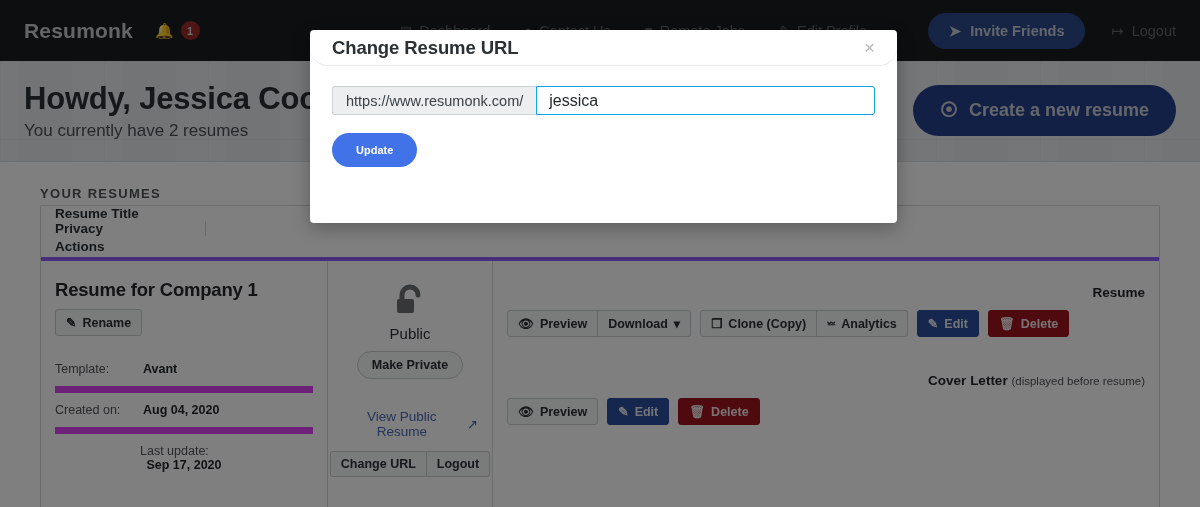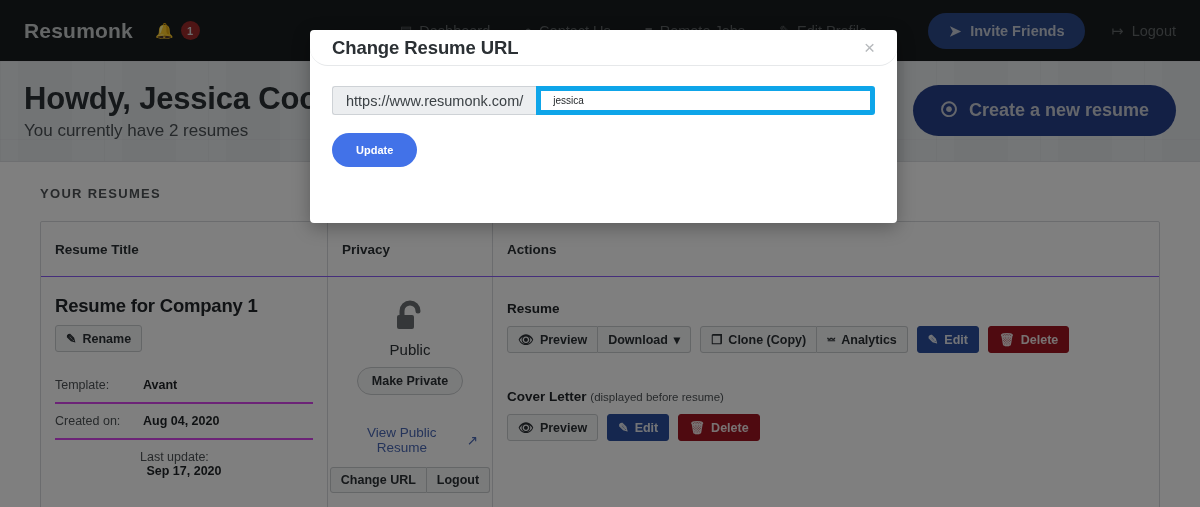--- a/index.html
+++ b/index.html
@@ -231,8 +231,8 @@
     white-space:nowrap;
   }
   .input-main {
-    flex:1; border:5px solid #0ea5e9; border-radius:0 3px 3px 0;
-    padding:0 12px; font-size:10px; color:#24282b;
+    flex:1; border:1px solid #0ea5e9; border-radius:0 3px 3px 0;
+    padding:0 12px; font-size:16px; color:#24282b;
     font-family:"Liberation Sans", sans-serif;
     outline:none; background:#fff;
   }

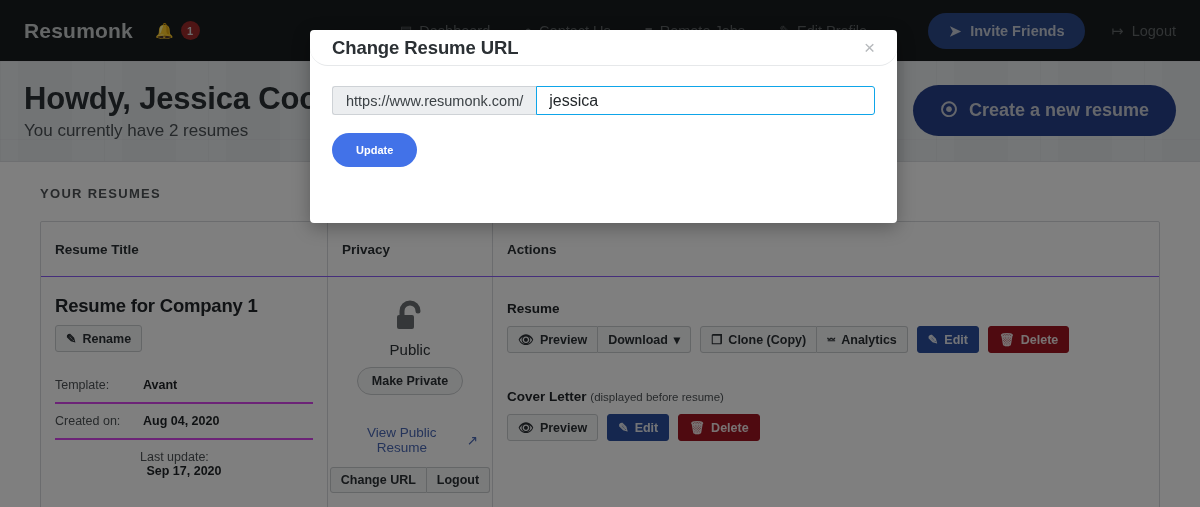--- a/index.html
+++ b/index.html
@@ -110,7 +110,7 @@
   .section { padding:24px 40px 0 40px; }
   .section-title {
     font-size:13px; font-weight:bold; color:#4e5356;
-    letter-spacing:1.3px; margin-bottom:20px;
+    letter-spacing:1.3px; margin-bottom:4px;
   }
   .table {
     border:1px solid #d6d9dc;

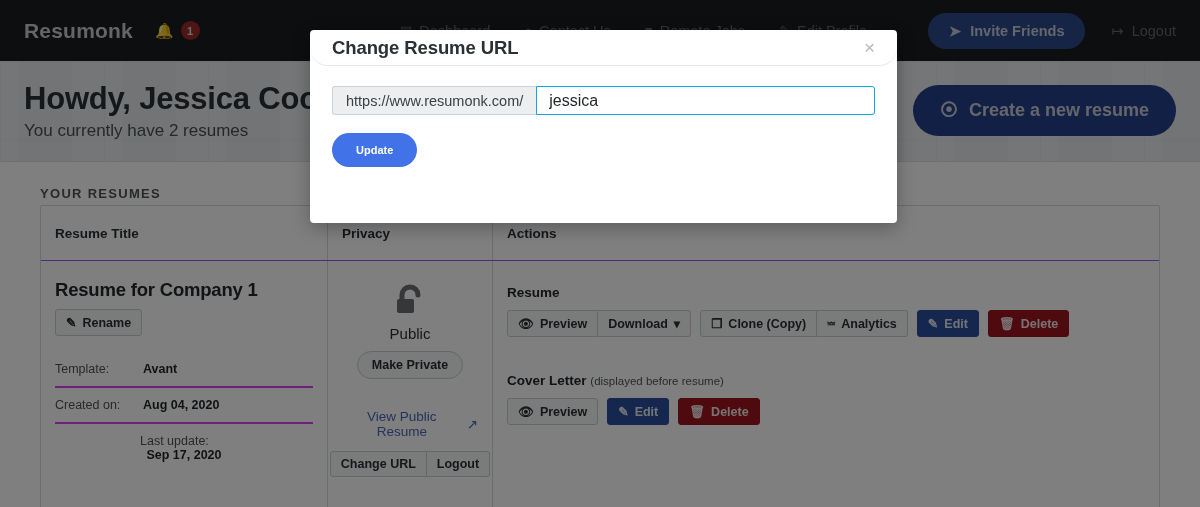--- a/index.html
+++ b/index.html
@@ -119,8 +119,9 @@
   }
   .thead {
     display:flex;
-    border-bottom:1px solid #8b5cf6;
+    border-bottom:4px solid #8b5cf6;
     height:55px;
+    flex-direction:column;
   }
   .th {
     font-size:13.5px; font-weight:bold; color:#2b3034;

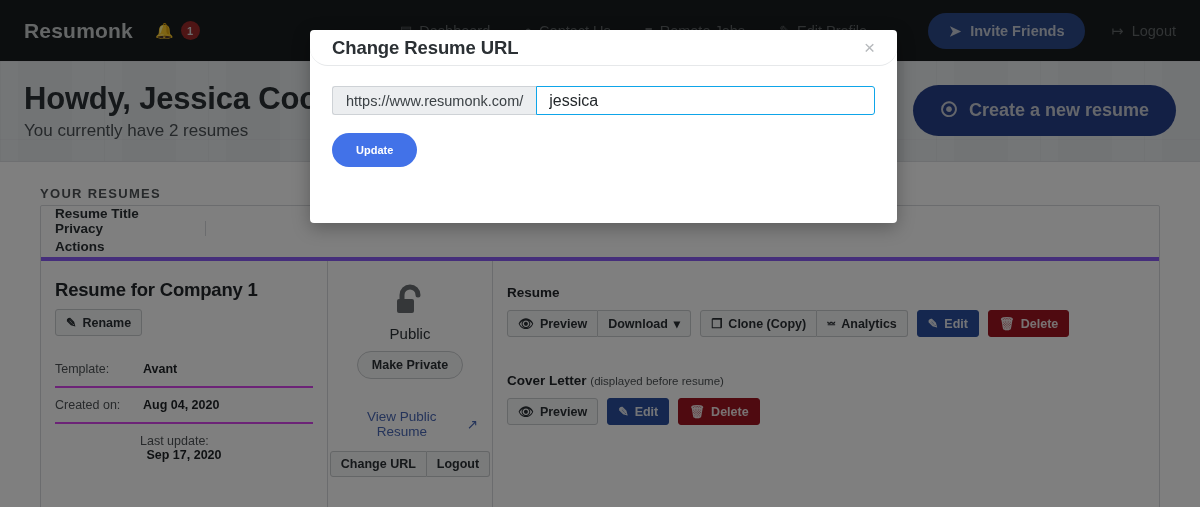--- a/index.html
+++ b/index.html
@@ -130,7 +130,7 @@
   }
   .c1 { width:287px; border-right:1px solid #d6d9dc; }
   .c2 { width:165px; border-right:1px solid #d6d9dc; }
-  .c3 { flex:1; }
+  .c3 { flex:1;text-align:right; }
   .trow { display:flex; min-height:258px; }
   .td { padding:18px 14px; }
   .td.c1, .td.c2 { border-right:1px solid #d6d9dc; }

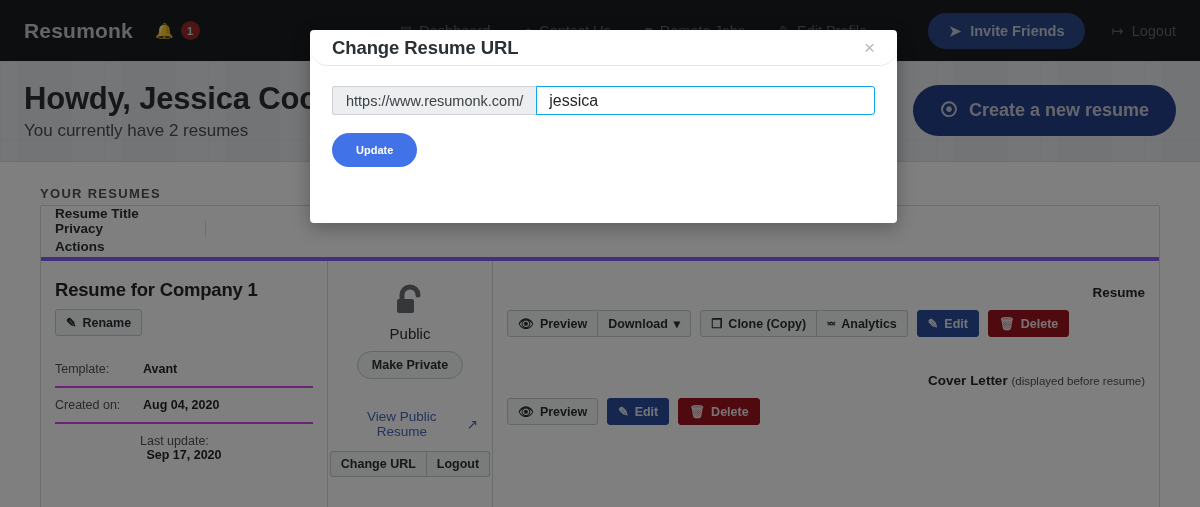--- a/index.html
+++ b/index.html
@@ -149,7 +149,7 @@
   .meta { margin-top:16px; }
   .meta-row {
     display:flex; align-items:center;
-    padding:10px 0; border-bottom:2px solid #d946ef;
+    padding:10px 0; border-bottom:7px solid #d946ef;
     font-size:12.5px;
   }
   .meta-row:last-child { border-bottom:none;flex-direction:column; }

